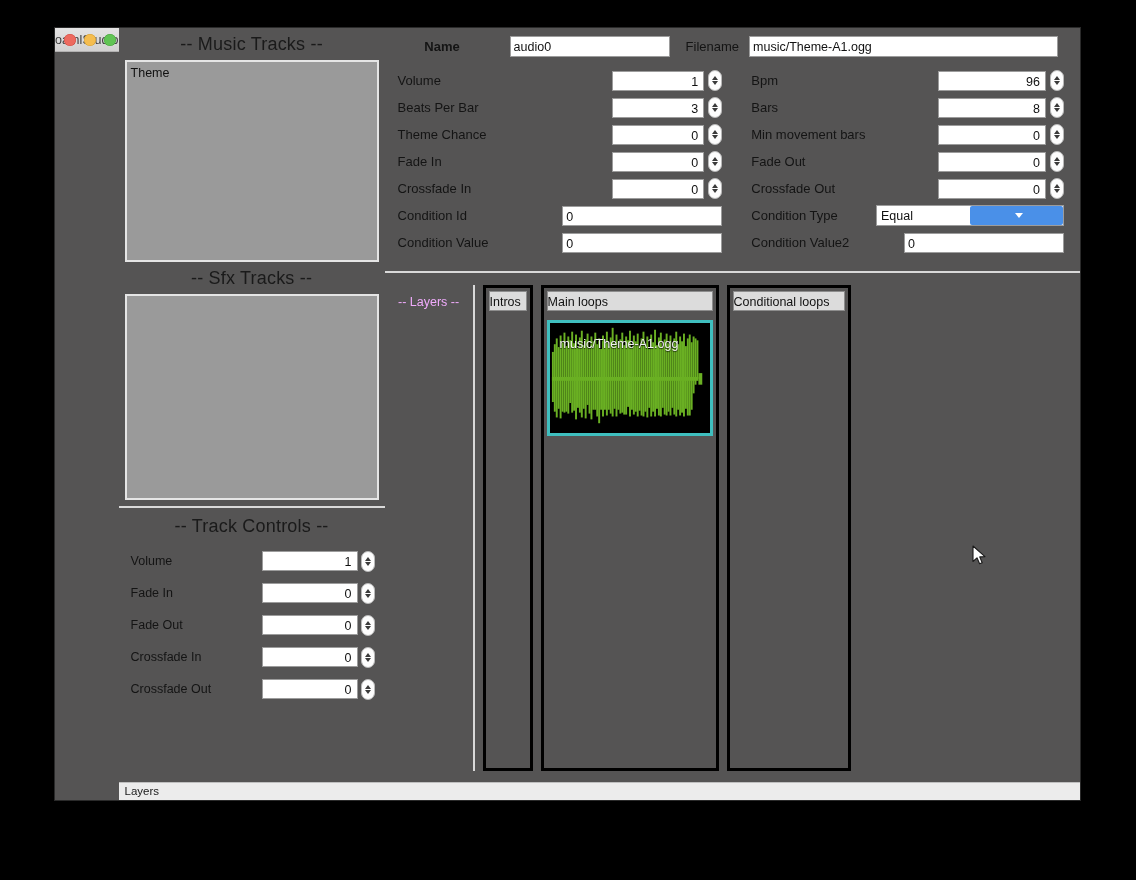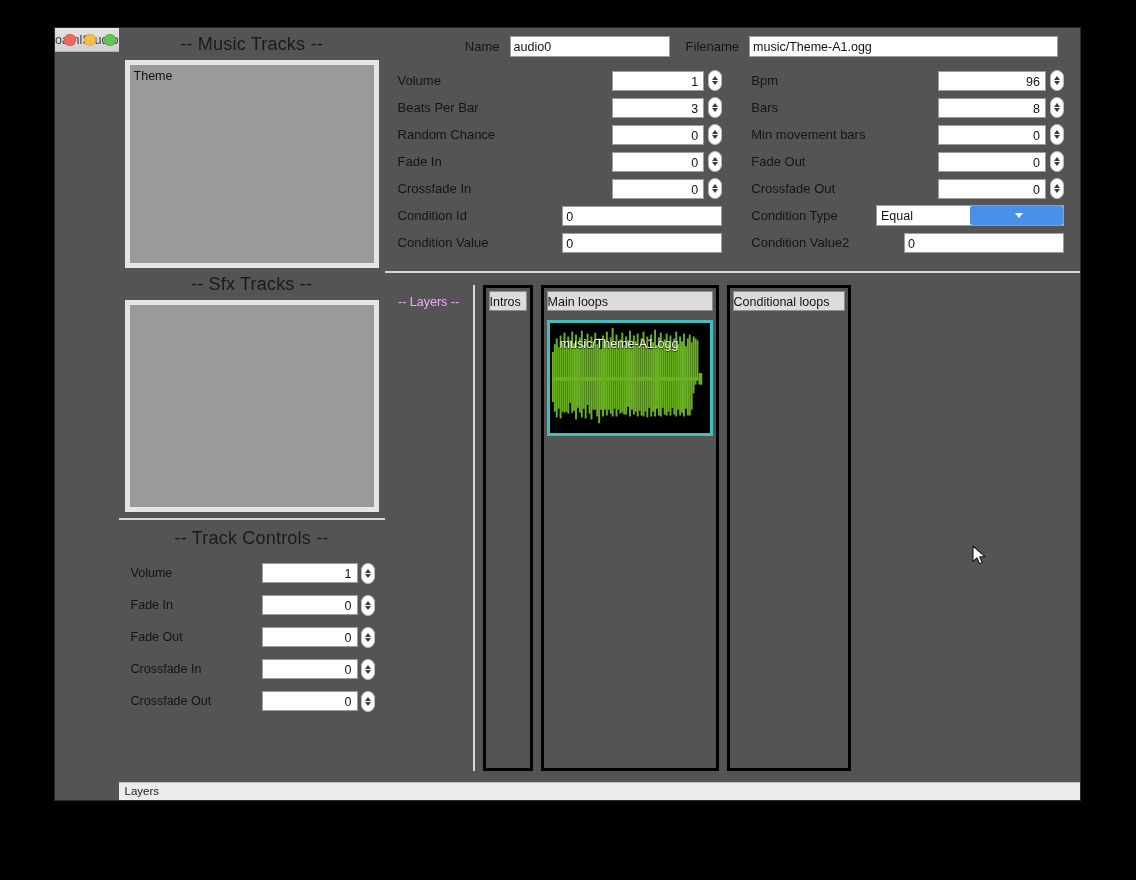--- a/index.html
+++ b/index.html
@@ -86,7 +86,7 @@
   #ac-title{text-align:center;font-size:13px;color:#1a1a1a;padding:7px 0 0;}
 
   #name-row{display:flex;align-items:center;padding:8px 0 0 0;}
-  #name-label{font-size:13px;color:#141414;width:115px;text-align:right;padding-right:10px;}
+  #name-label{font-size:13px;color:#141414;width:115px;text-align:center;padding-right:10px;font-weight:bold;}
   #name-input{width:160px;height:21px;}
   #filename-label{font-size:13px;color:#141414;padding:0 10px 0 16px;}
   #filename-input{flex:1;height:21px;margin-right:22px;}

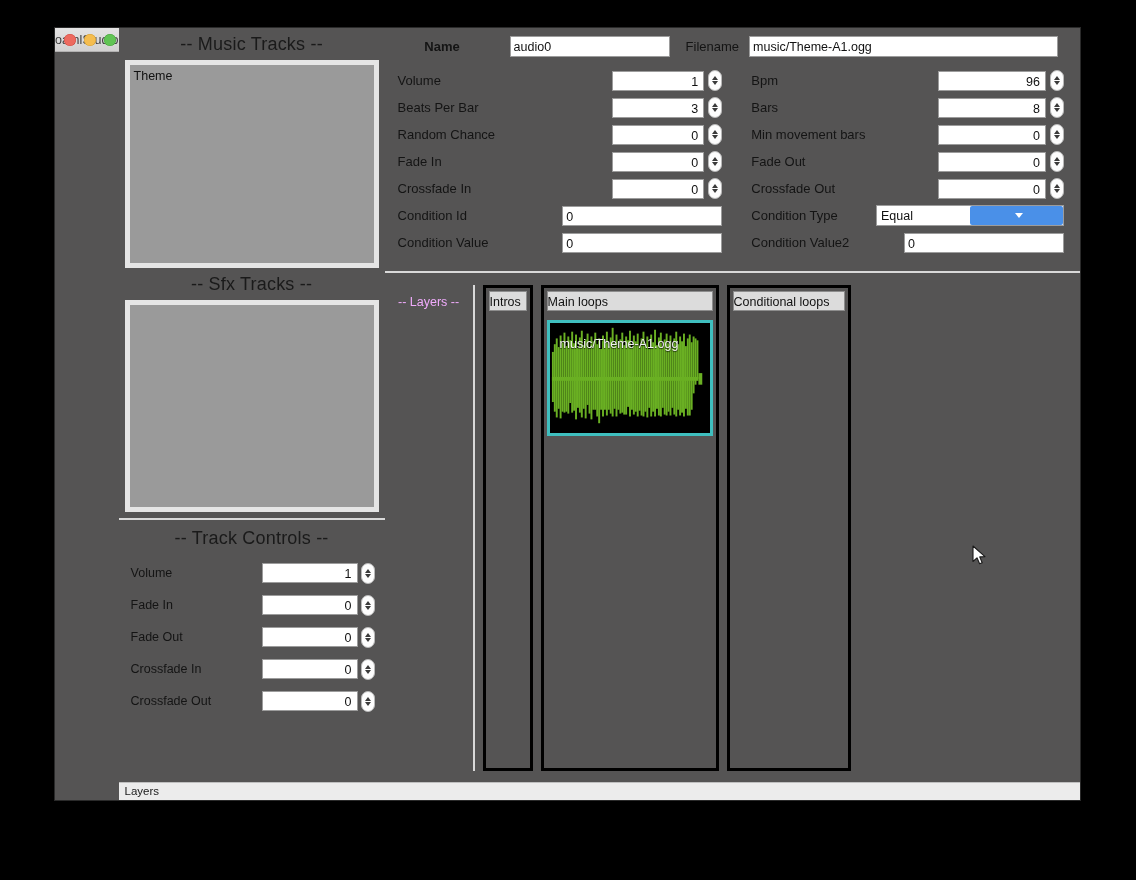--- a/index.html
+++ b/index.html
@@ -45,7 +45,7 @@
     padding:6px 0 5px;letter-spacing:.2px;
   }
   .listbox{
-    margin:0 6px;background:#9a9a9a;border:5px solid #e5e5e5;
+    margin:0 6px;background:#9a9a9a;border:2px solid #e5e5e5;
     flex:1;overflow:hidden;
   }
   #music-list{height:198px;flex:0 0 198px;}

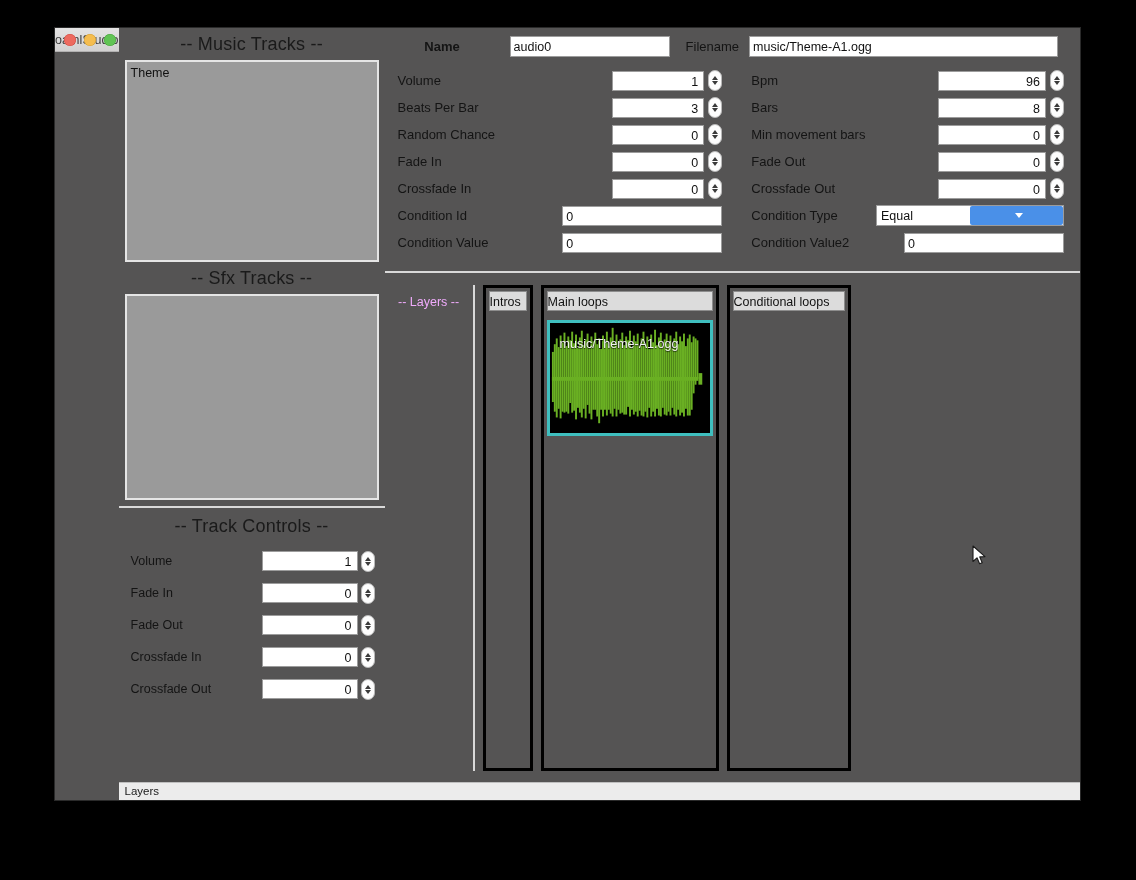--- a/index.html
+++ b/index.html
@@ -290,7 +290,7 @@
               </div>
 
               <div class="ac-row">
-                <span class="ac-label">Random Chance</span>
+                <span class="ac-label">Theme Chance</span>
                 <span class="ac-field">
                   <span class="txt num w-num">0</span>
                   <span class="spinbtn">

